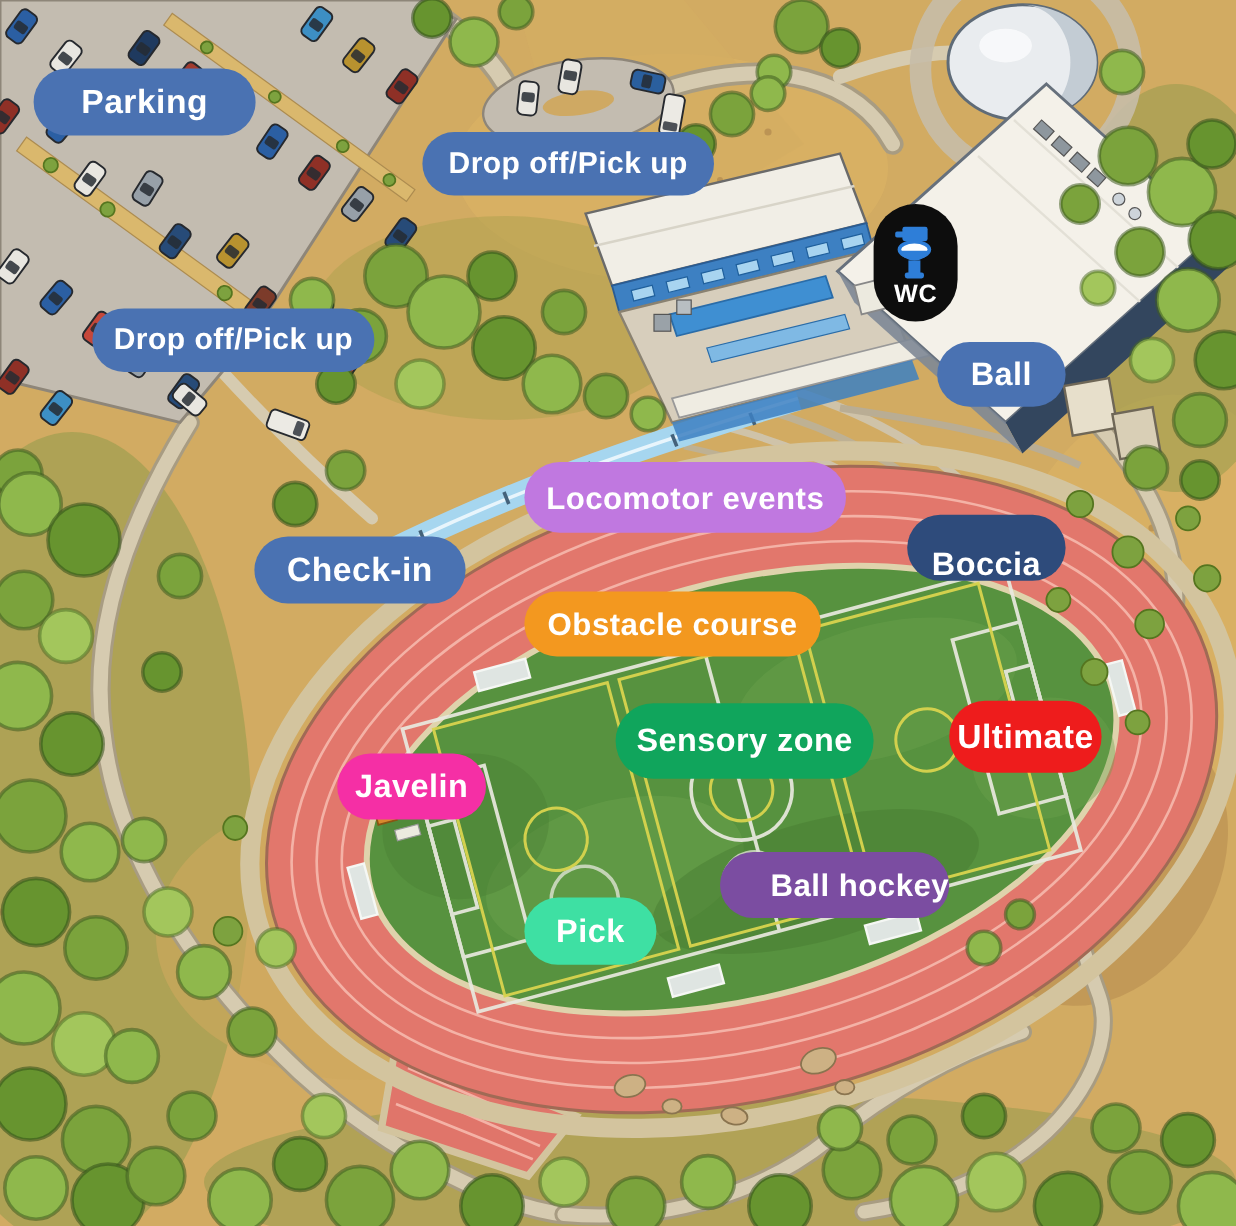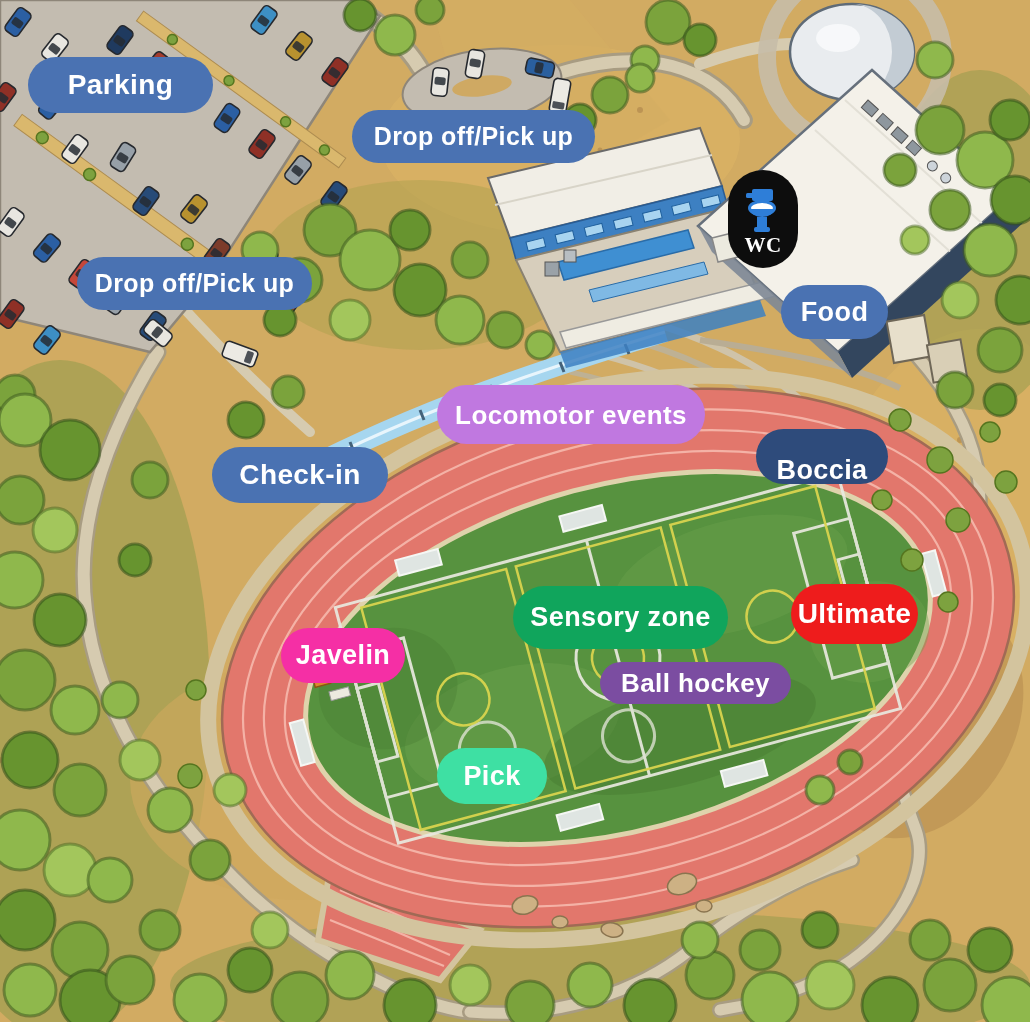--- a/index.html
+++ b/index.html
@@ -23,7 +23,7 @@
   #lbl-ballhockey   {left:600px; top:662px; width:191px; height:42px; font-size:26px;}
   #lbl-dance        {left:437px; top:748px; width:110px; height:56px; font-size:27px;}
   #lbl-wc{left:728px; top:170px; width:70px; height:98px; border-radius:35px;
-          flex-direction:column; gap:1px; padding-top:6px; box-sizing:border-box;font-family:Liberation Serif, serif;}
+          flex-direction:column; gap:1px; padding-top:6px; box-sizing:border-box;}
   #lbl-wc .wc-text{font-size:21px;font-weight:700;}
   .t1{fill:#7ba33c;stroke:#3f5d20;stroke-width:3;stroke-opacity:.55;}
   .t2{fill:#8fb84c;stroke:#3f5d20;stroke-width:3;stroke-opacity:.55;}

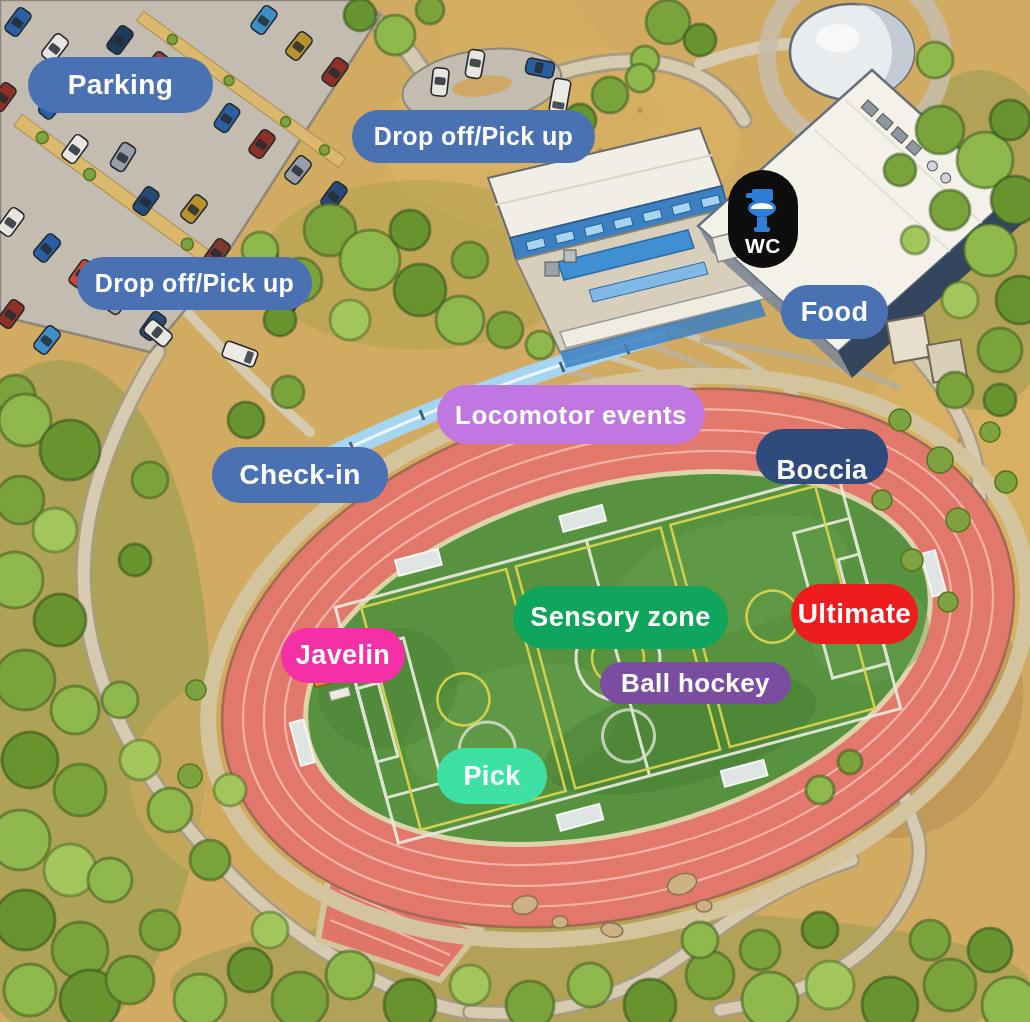--- a/index.html
+++ b/index.html
@@ -400,7 +400,7 @@
 </div>
 
 <div class="pill" id="lbl-food" style="background: rgb(74, 114, 178); color: rgb(255, 255, 255);">
-  <span>Food</span>
+  <span>Ball</span>
 </div>
 
 <div class="pill" id="lbl-locomotor" style="background: rgb(192, 120, 224); color: rgb(255, 255, 255);">

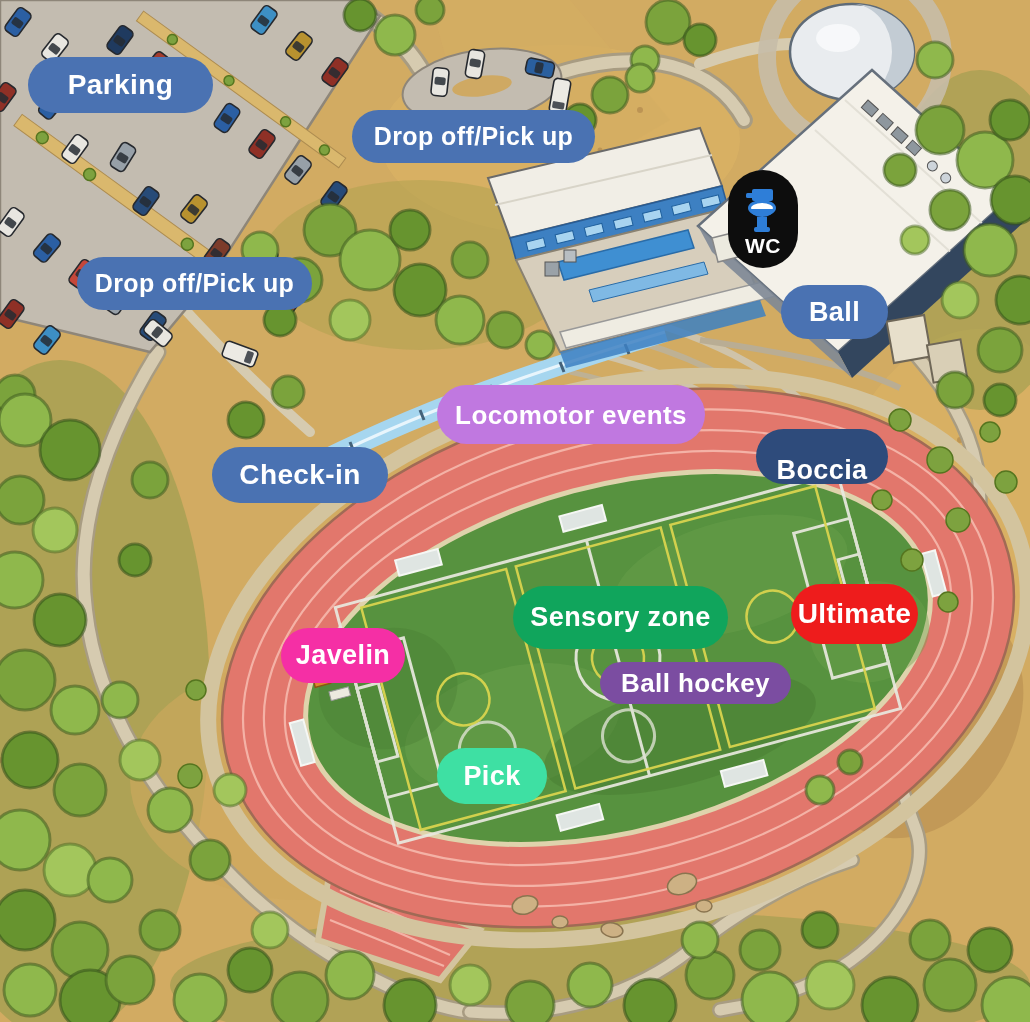--- a/index.html
+++ b/index.html
@@ -415,6 +415,9 @@
   <span>Check-in</span>
 </div>
 
+<div class="pill" id="lbl-obstacle" style="background: rgb(243, 152, 31); color: rgb(255, 255, 255);">
+  <span>Obstacle course</span>
+</div>
 
 <div class="pill" id="lbl-sensory" style="background: rgb(16, 165, 92); color: rgb(255, 255, 255);">
   <span>Sensory zone</span>

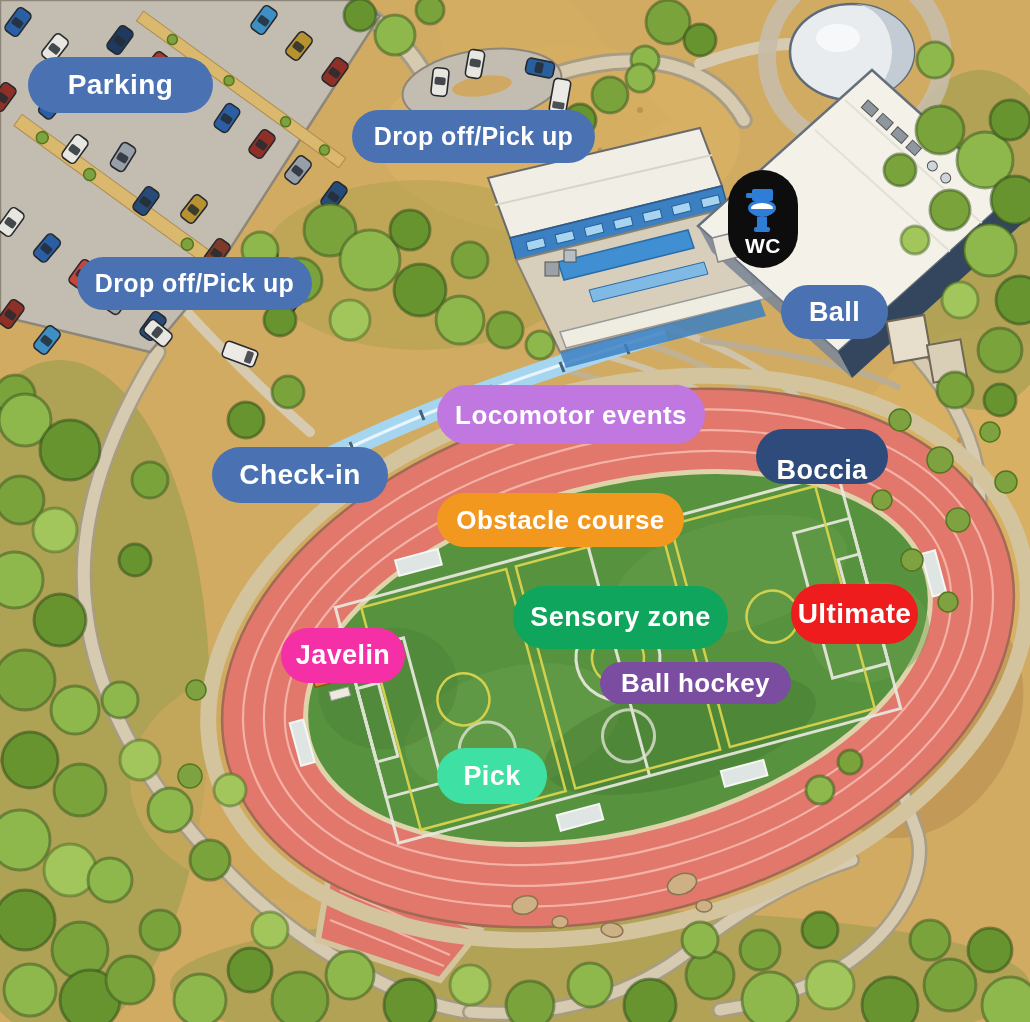--- a/index.html
+++ b/index.html
@@ -20,7 +20,7 @@
   #lbl-sensory      {left:513px; top:586px; width:215px; height:63px; font-size:27px;}
   #lbl-ultimate     {left:791px; top:584px; width:127px; height:60px; font-size:28px;}
   #lbl-javelin      {left:281px; top:628px; width:124px; height:55px; font-size:27px;}
-  #lbl-ballhockey   {left:600px; top:662px; width:191px; height:42px; font-size:26px;}
+  #lbl-ballhockey   {left:600px; top:710px; width:191px; height:55px; font-size:26px;justify-content:flex-end;}
   #lbl-dance        {left:437px; top:748px; width:110px; height:56px; font-size:27px;}
   #lbl-wc{left:728px; top:170px; width:70px; height:98px; border-radius:35px;
           flex-direction:column; gap:1px; padding-top:6px; box-sizing:border-box;}

